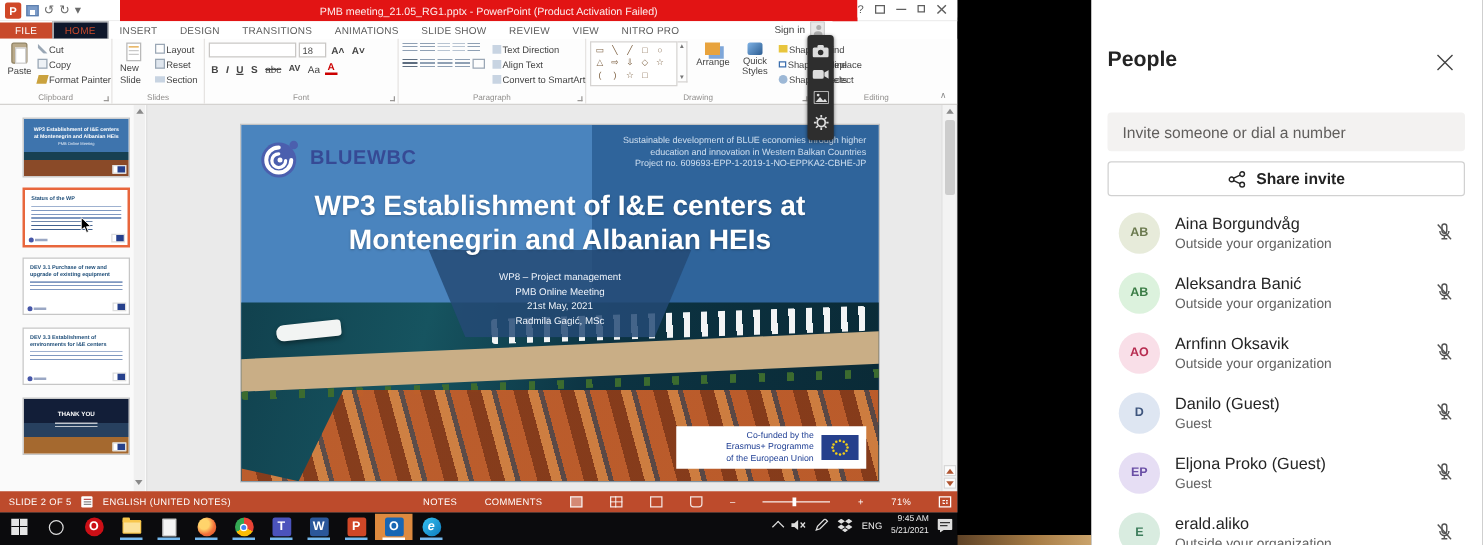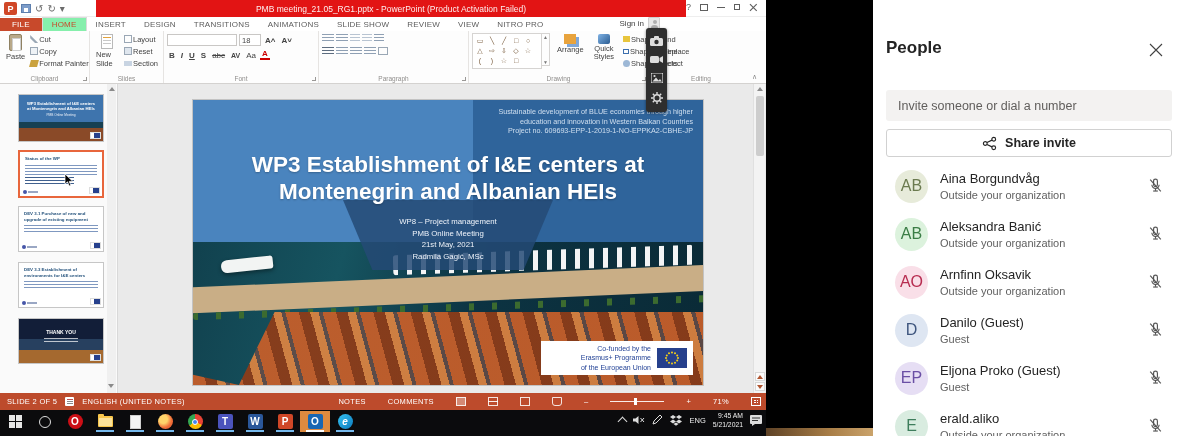--- a/index.html
+++ b/index.html
@@ -27,7 +27,7 @@
   .tabs{position:absolute;left:0;top:17px;width:666px;height:14px;background:#fff;display:flex;align-items:flex-end}
   .tab{font-size:8px;letter-spacing:.2px;color:#5c5c5c;padding:2px 9px 2px;cursor:default}
   .tab.file{background:#c8492b;color:#fff;padding:2px 12px}
-  .tab.active{color:#c8492b;background:#86efac;border:1px solid #dadada;border-bottom:none}
+  .tab.active{color:#c8492b;background:#0f172a;border:1px solid #dadada;border-bottom:none}
   .signin{position:absolute;right:6px;top:0;display:flex;align-items:center;gap:4px;font-size:8px;color:#444}
   .avbox{width:12px;height:12px;background:#e8e8e8;border:1px solid #cfcfcf;border-radius:1px;position:relative}
   .avbox:before{content:"";position:absolute;left:3.5px;top:1.5px;width:4px;height:4px;border-radius:50%;background:#aeaeae}

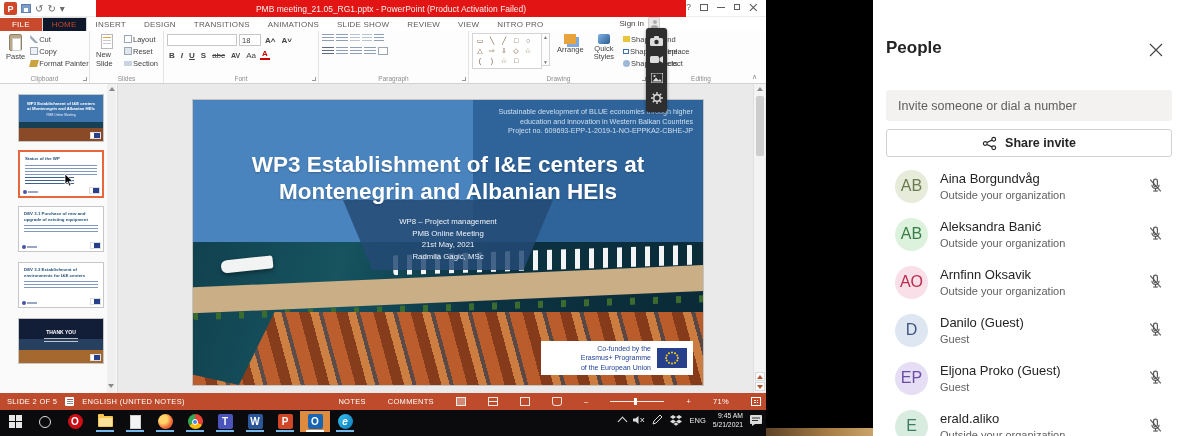--- a/index.html
+++ b/index.html
@@ -284,6 +284,20 @@
               <span class="i8" style="background:repeating-linear-gradient(#8fa0b4 0 1px,transparent 1px 3px);width:12px"></span>
               <span class="i8" style="border:1px solid #9aa7b5;width:10px"></span>
             </div>
+          </div>
+          <div>
+            <div class="sm">
+                <span class="i8" style="background:#c8d4e2;width:7px;height:7px"></span>
+                <span>Text Direction</span>
+              </div>
+            <div class="sm">
+                <span class="i8" style="background:#c8d4e2;width:7px;height:7px"></span>
+                <span>Align Text</span>
+              </div>
+            <div class="sm">
+                <span class="i8" style="background:#c8d4e2;width:7px;height:7px"></span>
+                <span>Convert to SmartArt</span>
+              </div>
           </div>
         </div>
         <span class="glabel">Paragraph</span>

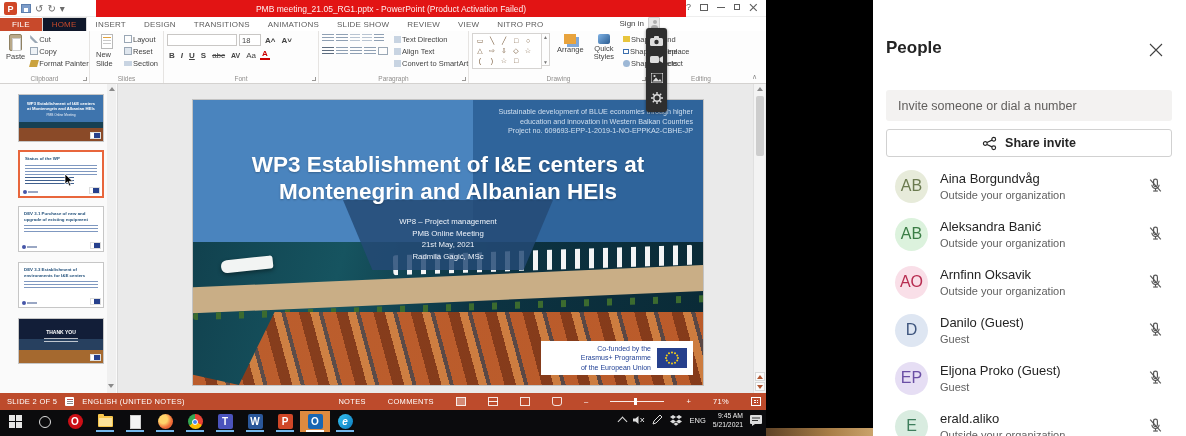--- a/index.html
+++ b/index.html
@@ -463,6 +463,16 @@
         </div>
         <div class="qtrap"></div>
 
+        <div class="slogo">
+          <svg width="34" height="34" viewBox="0 0 34 34">
+            <circle cx="16" cy="18" r="14" fill="#4b5fae"></circle>
+            <path d="M16 8 a10 10 0 1 0 10 10" fill="none" stroke="#fff" stroke-width="3.2" stroke-linecap="round"></path>
+            <path d="M16 13 a5.5 5.5 0 1 0 5.5 5.5" fill="none" stroke="#fff" stroke-width="2.6" stroke-linecap="round"></path>
+            <circle cx="17" cy="18" r="2" fill="#fff"></circle>
+            <circle cx="28" cy="6" r="3.4" fill="#4b5fae"></circle>
+          </svg>
+          <span class="slogo-text">BLUEWBC</span>
+        </div>
 
         <div class="projtxt">
           <div>Sustainable development of BLUE economies through higher</div>

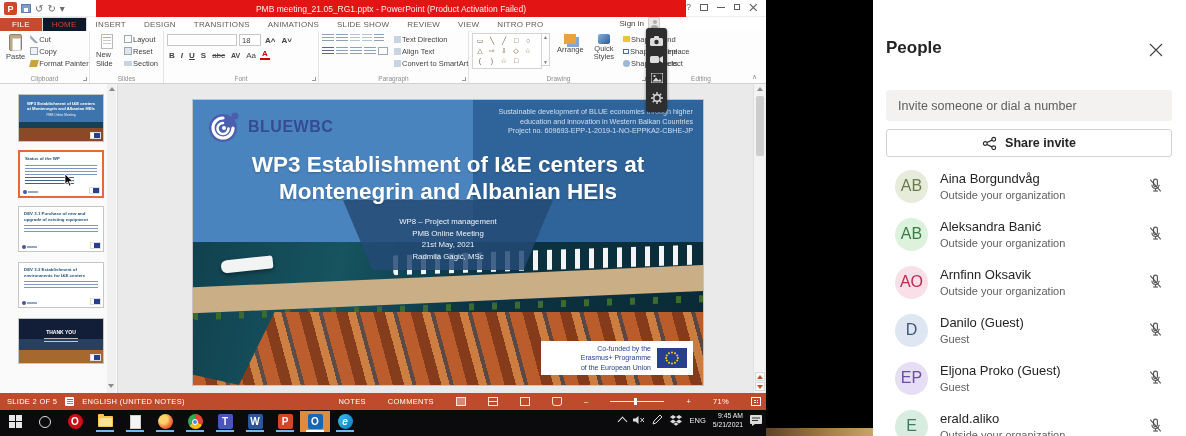--- a/index.html
+++ b/index.html
@@ -146,7 +146,7 @@
   .pp-share{position:absolute;left:13px;top:129px;width:286px;height:28px;background:#fff;border:1px solid #d1d1d1;border-radius:3px;display:flex;align-items:center;justify-content:center;gap:8px;font-size:12.5px;font-weight:bold;color:#242424;cursor:pointer}
   .plist{position:absolute;left:0;top:162px;width:313px}
   .prow{height:48px;display:flex;align-items:center;position:relative;padding-left:22px}
-  .pav{width:33px;height:33px;border-radius:50%;display:flex;align-items:center;justify-content:center;font-size:16px;font-weight:normal;flex:none}
+  .pav{width:33px;height:33px;border-radius:50%;display:flex;align-items:center;justify-content:center;font-size:10px;font-weight:bold;flex:none}
   .ptxt{margin-left:12px;min-width:0}
   .pname{font-size:13px;color:#242424;line-height:1.3}
   .pstat{font-size:11px;color:#616161;line-height:1.3}

